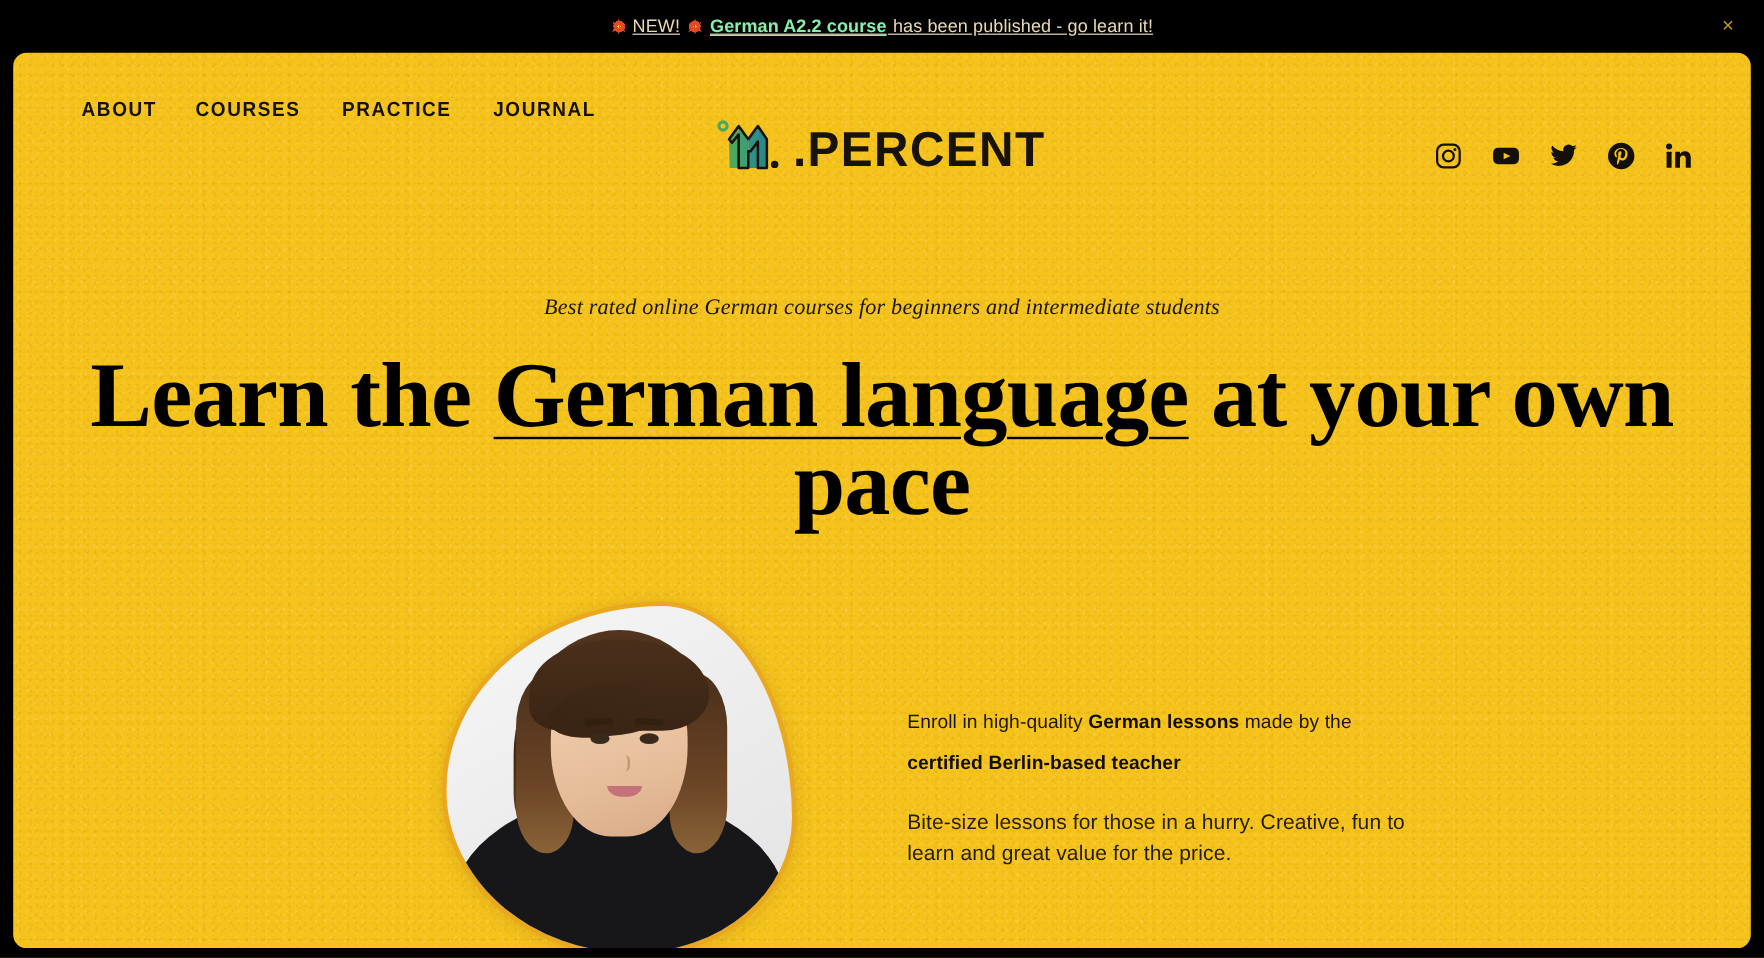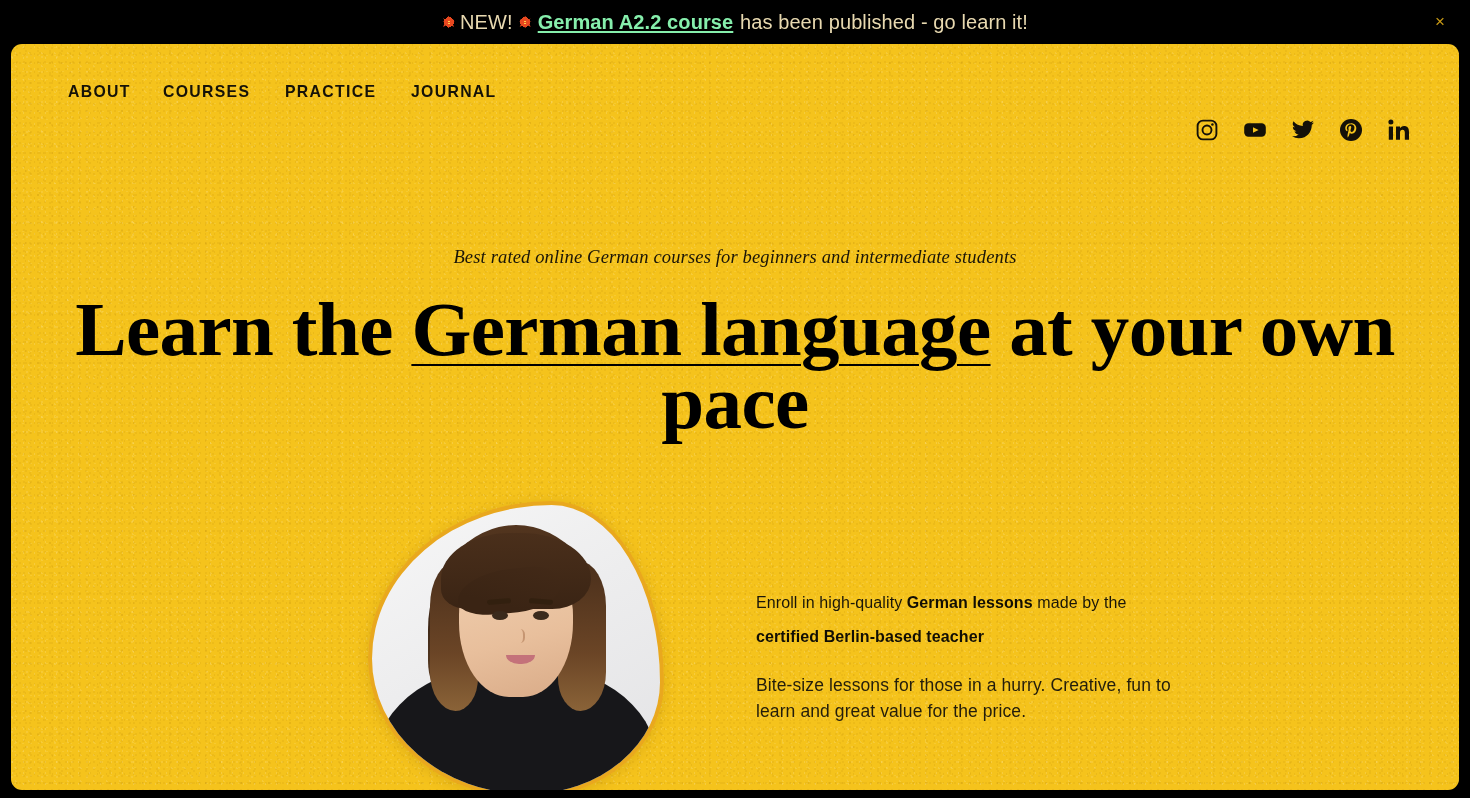--- a/index.html
+++ b/index.html
@@ -21,11 +21,11 @@
   }
   #announcement-text{
     font-family:"Liberation Sans", sans-serif;
-    font-size:20px;
+    font-size:15px;
     color:#e8d9b0;
     letter-spacing:.1px;
     white-space:nowrap;
-    display:flex; align-items:center; gap:0;
+    display:flex; align-items:center; gap:0;text-decoration:underline;
   }
   .burst{
     display:inline-block;

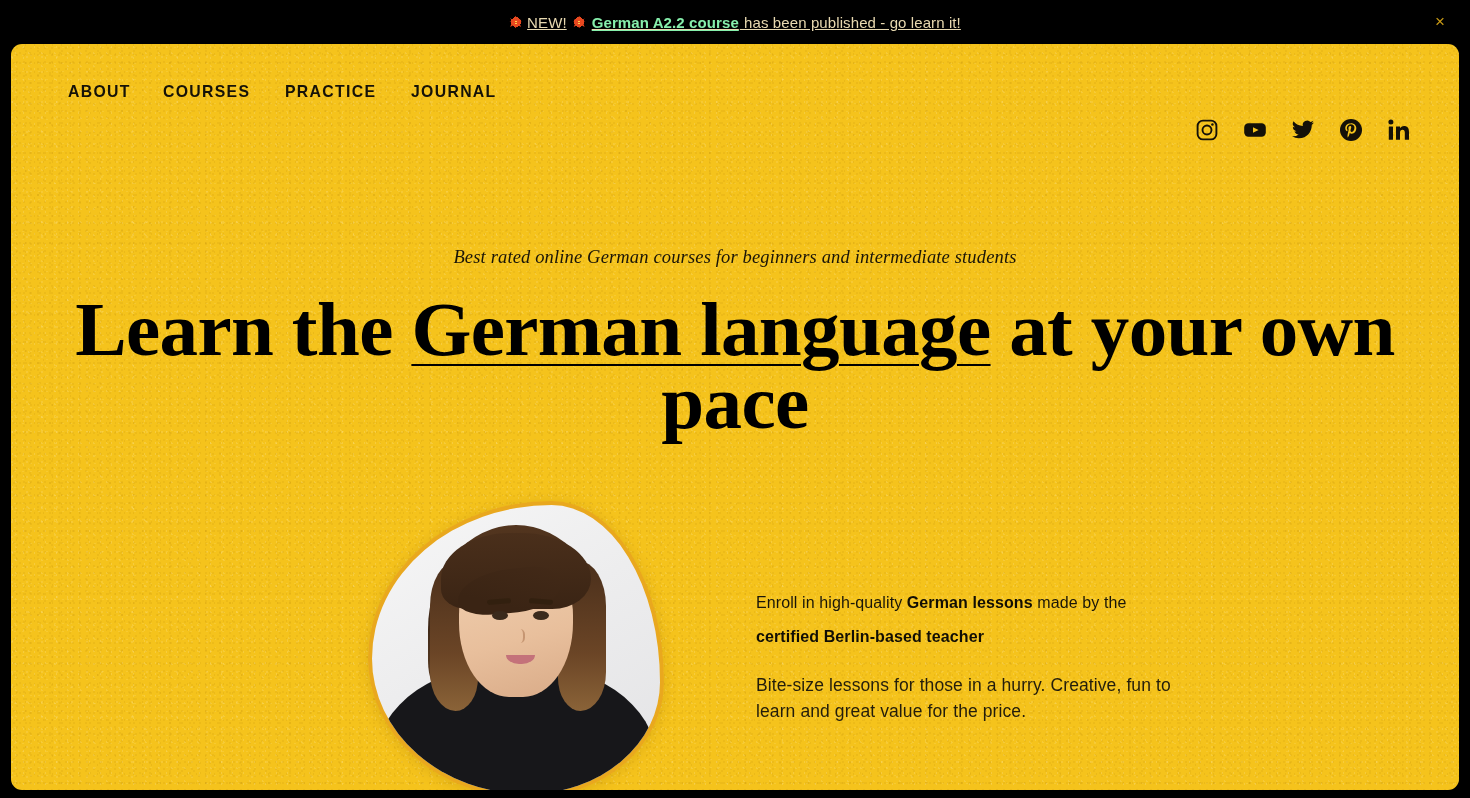--- a/index.html
+++ b/index.html
@@ -348,6 +348,20 @@
       <span class="nav-item">JOURNAL</span>
     </nav>
 
+    <div id="site-logo">
+      <span id="logo-mark">
+        <svg viewBox="0 0 62 48" width="62" height="48" aria-hidden="true">
+          <circle cx="7" cy="9" r="3.4" fill="none" stroke="#4aa85f" stroke-width="2.6"></circle>
+          <path d="M12 20 L20 9 L20 44 L12.5 44 Z" fill="#4aa85f"></path>
+          <path d="M20 9 L28 20 L28 44 L20 44 Z" fill="#3f9f71"></path>
+          <path d="M28 20 L36 9 L36 44 L28 44 Z" fill="#2f8f86"></path>
+          <path d="M36 9 L43.5 20 L43.5 44 L36 44 Z" fill="#2a8a88"></path>
+          <path d="M12 20 L20 9 L28 20 L36 9 L43.5 20 L43.5 44 L36 44 L36 22 L30 30 L28 30 L28 44 L20 44 L20 16 L14.5 23 Z" fill="none" stroke="#17130a" stroke-width="2.1" stroke-linejoin="round"></path>
+          <circle cx="50" cy="41" r="3.1" fill="#17130a"></circle>
+        </svg>
+      </span>
+      <span id="logo-wordmark">.PERCENT</span>
+    </div>
 
     <div id="social-links">
       <a class="social-icon" href="#">

